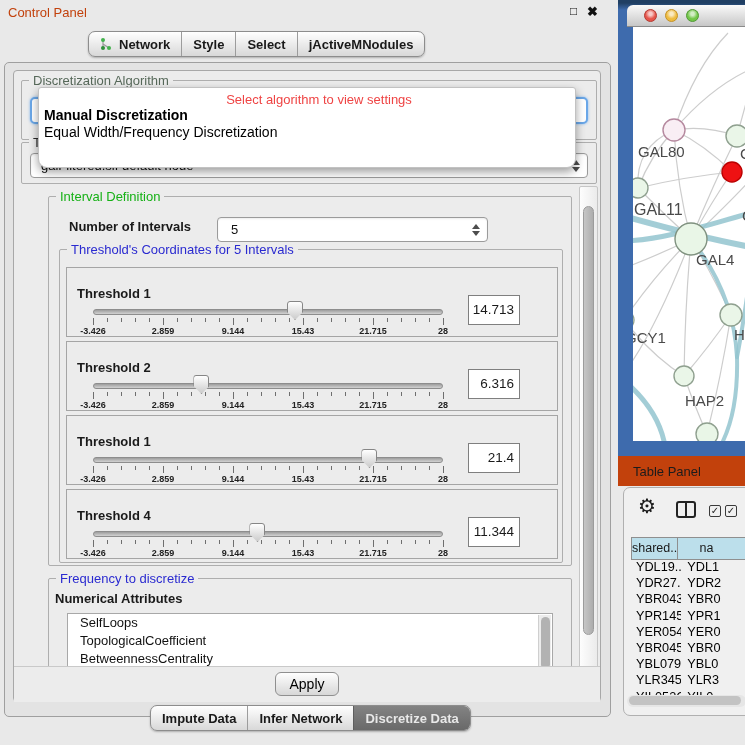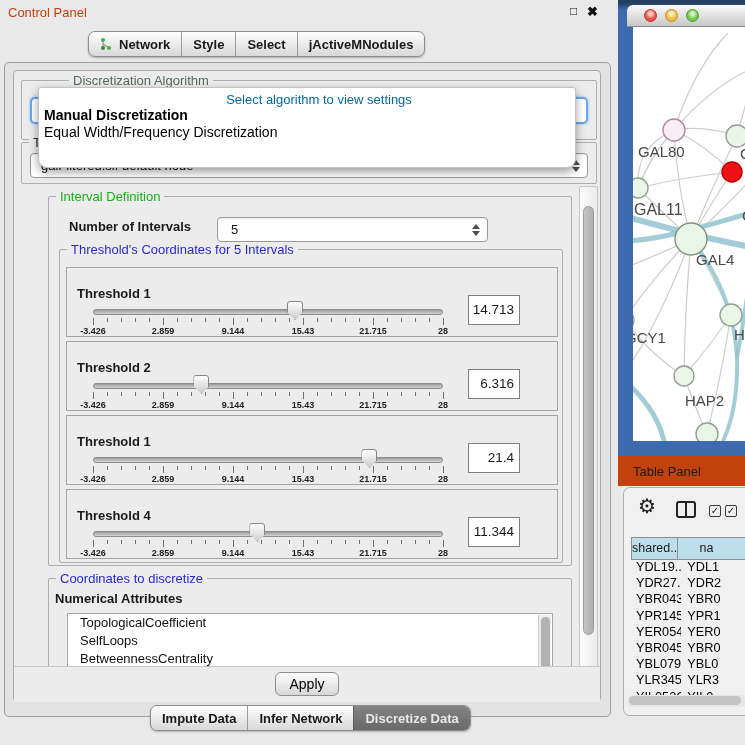--- a/index.html
+++ b/index.html
@@ -31,7 +31,7 @@
   .glabel { position:absolute; top:-8px; left:7px; background:#ececec; padding:0 4px; font-size:13px; white-space:nowrap; }
   .glabel.green { color:#16b116; }
   .glabel.blue  { color:#2a2ad0; }
-  .glabel.dim   { color:#57695a;margin-left:40px; }
+  .glabel.dim   { color:#57695a; }
   
   .combo { position:absolute; background:#fff; border:1px solid #9b9b9b; border-radius:4px;
     font-size:13px; color:#111; display:flex; align-items:center; box-shadow:inset 0 1px 2px rgba(0,0,0,.08); }

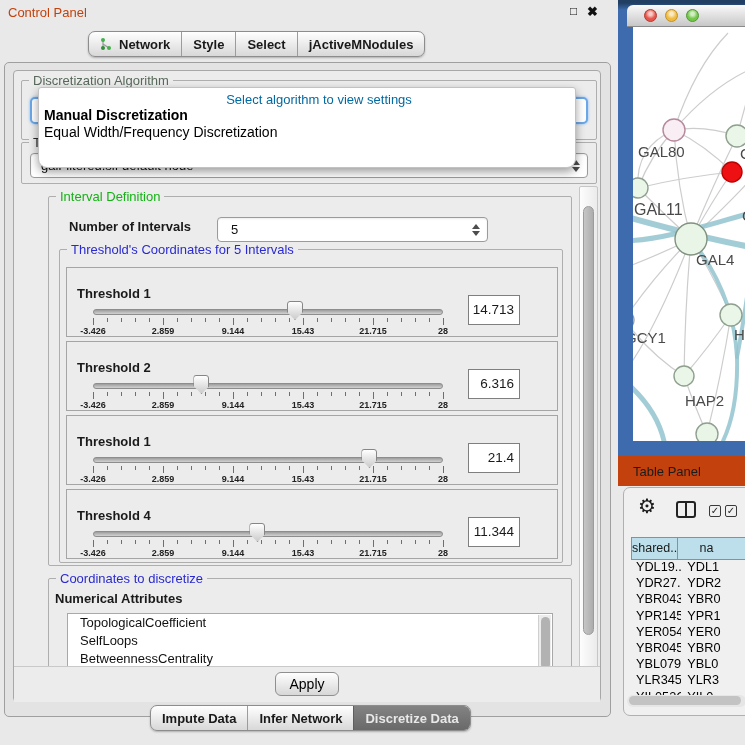--- a/index.html
+++ b/index.html
@@ -45,7 +45,7 @@
   
   .popup { position:absolute; left:38px; top:87px; width:538px; height:81px; background:#fff;
     border:1px solid #c2c2c2; border-radius:3px 3px 9px 9px; box-shadow:0 4px 10px rgba(0,0,0,.38); z-index:60; }
-  .popup .hint { position:absolute; top:4px; left:0; right:0; text-align:center; color:#0369a1; font-size:13px;margin-left:24px; }
+  .popup .hint { position:absolute; top:4px; left:0; right:0; text-align:center; color:#ef4444; font-size:13px;margin-left:24px; }
   .popup .item { position:absolute; left:5px; font-size:14px; color:#000; white-space:nowrap; }
   .popup .item.b { font-weight:bold; }
   

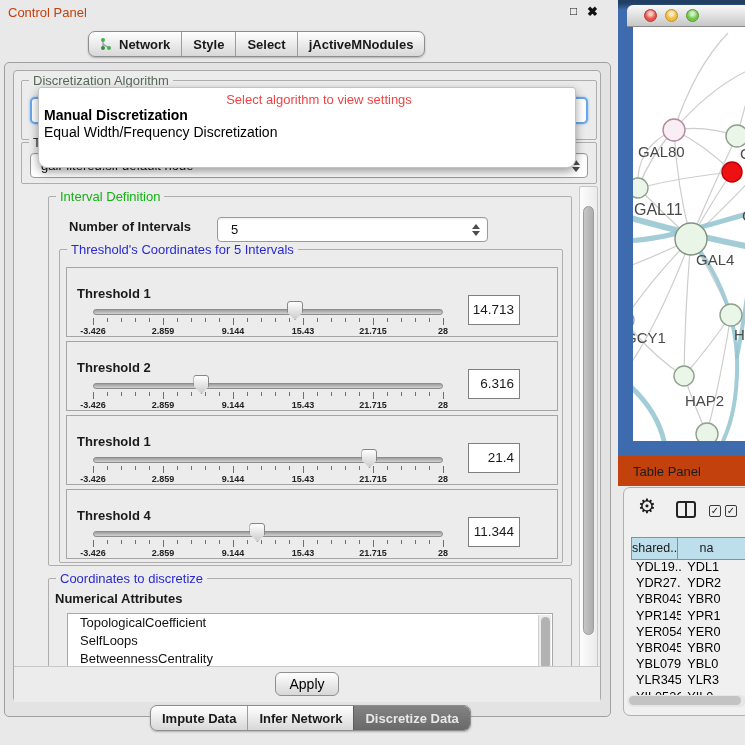--- a/index.html
+++ b/index.html
@@ -349,7 +349,7 @@
   </div>
 
   <div class="gbox" style="left:48px;top:578px;width:524px;height:96px;">
-    <span class="glabel blue">Coordinates to discretize</span>
+    <span class="glabel blue">Frequency to discretize</span>
     <span class="bold lbl13" style="position:absolute;left:6px;top:12px;">Numerical Attributes</span>
     <div class="attr-list">
       <div id="attrItems">

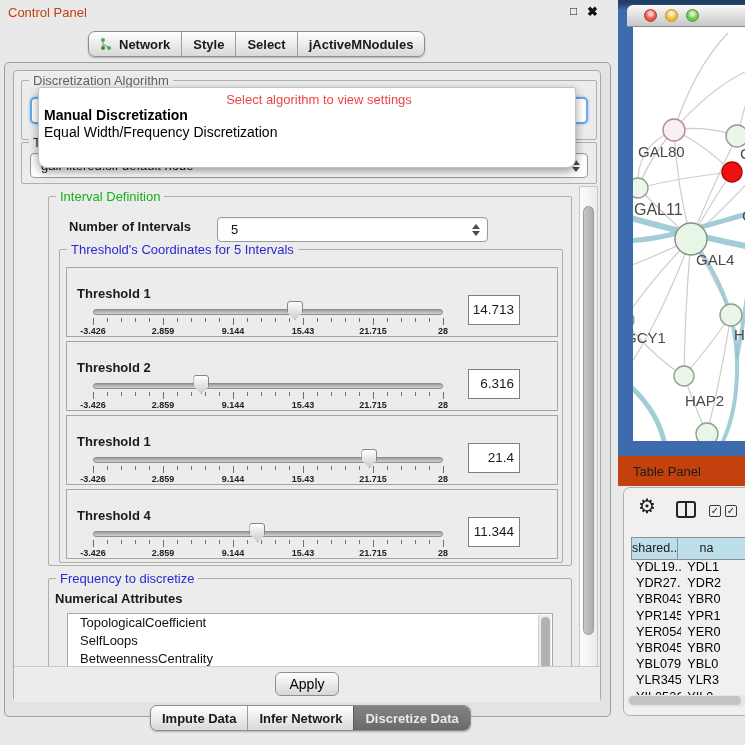--- a/index.html
+++ b/index.html
@@ -353,8 +353,8 @@
     <span class="bold lbl13" style="position:absolute;left:6px;top:12px;">Numerical Attributes</span>
     <div class="attr-list">
       <div id="attrItems">
+          <div class="li">SelfLoops</div>
           <div class="li">TopologicalCoefficient</div>
-          <div class="li">SelfLoops</div>
           <div class="li">BetweennessCentrality</div>
         </div>
       <div class="list-scroll">

